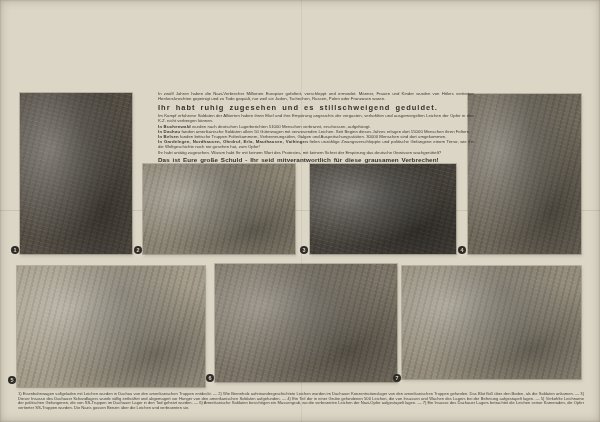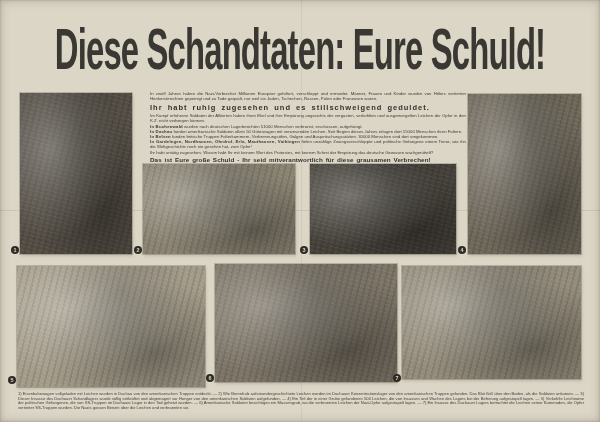--- a/index.html
+++ b/index.html
@@ -69,9 +69,6 @@
   <div class="crease-h" style="top:210px"></div>
   <div class="crease-v" style="left:301px"></div>
 
-  <div class="title-wrap">
-    <span class="title">Diese Schandtaten: Eure Schuld!</span>
-  </div>
 
   <div class="photo" style="left:20px;top:93px;width:112px;height:161px;--tone:#534d44;" title="Photograph: victims' bodies discovered in a railway wagon at Dachau"></div>
   <div class="photo" style="left:143px;top:164px;width:152px;height:90px;--tone:#8a8372;" title="Photograph: bodies of victims stacked in the Dachau concentration camp"></div>

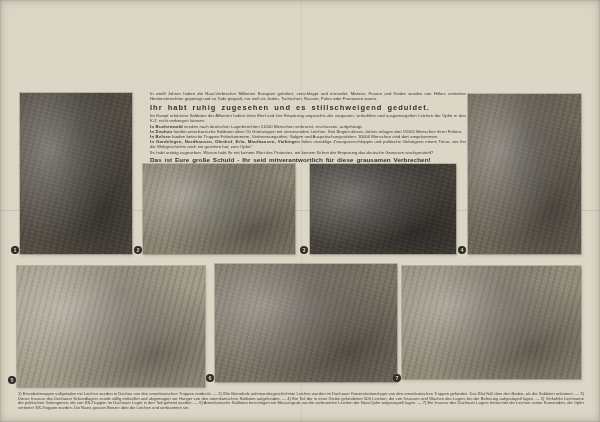--- a/index.html
+++ b/index.html
@@ -41,7 +41,7 @@
     font-size:5.5px;line-height:8px;text-align:center;font-weight:bold;
   }
 
-  .textblock{position:absolute;left:150px;top:91px;width:316px;height:72px;overflow:visible;}
+  .textblock{position:absolute;left:158px;top:91px;width:316px;height:72px;overflow:visible;}
   .tb-inner{width:632px;transform:scale(0.5);transform-origin:0 0;color:#3d3a34;}
   .micro{font-size:8.6px;line-height:10px;text-align:justify;}
   .head1{

